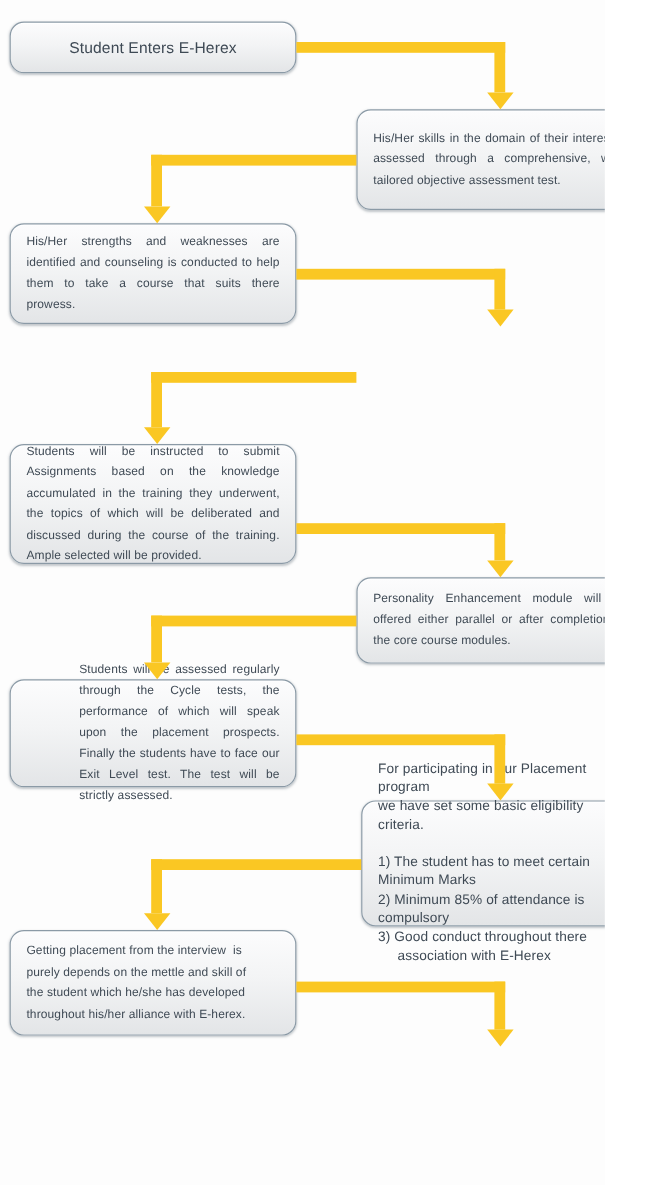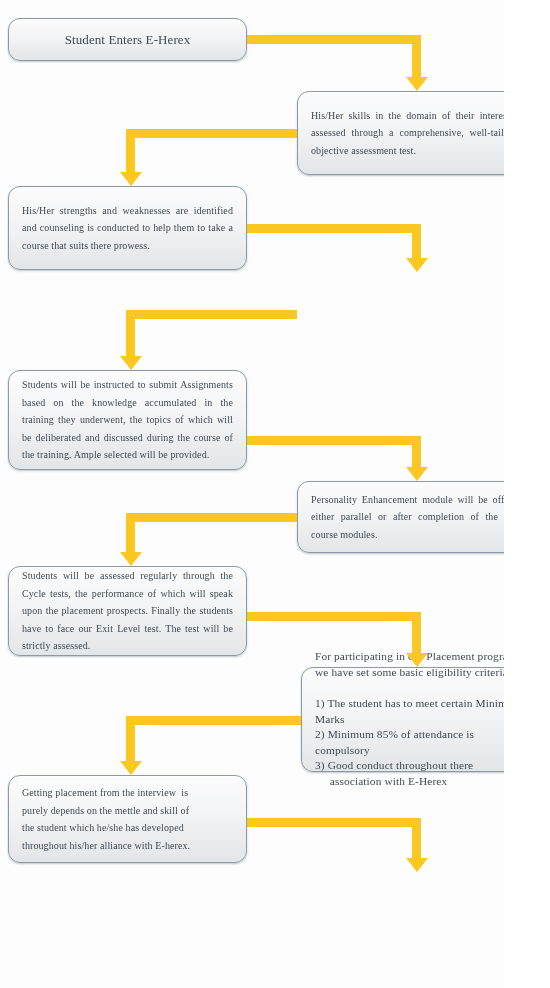--- a/index.html
+++ b/index.html
@@ -12,7 +12,7 @@
     width: 504px;
     height: 988px;
     background: #fdfdfd;
-    font-family: Liberation Serif, serif;
+    font-family: Liberation Sans, sans-serif;
     overflow: hidden;
   }
 

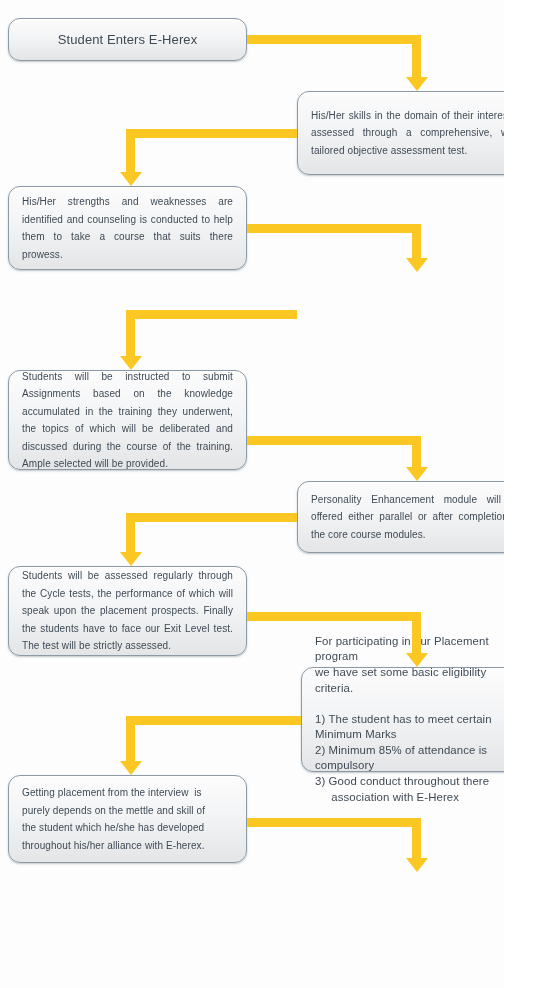--- a/index.html
+++ b/index.html
@@ -104,7 +104,7 @@
     <span class="txt">Personality Enhancement module will be offered either parallel or after completion of the core course modules.</span>
   </div>
 
-  <div class="node" style="left:8px; top:566px; width:239px; height:90px;">
+  <div class="node" style="left:8px; top:566px; width:239px; height:90px;padding-left:44px;">
     <span class="txt">Students will be assessed regularly through the Cycle tests, the performance of which will speak upon the placement prospects. Finally the students have to face our Exit Level test. The test will be strictly assessed.</span>
   </div>
 

